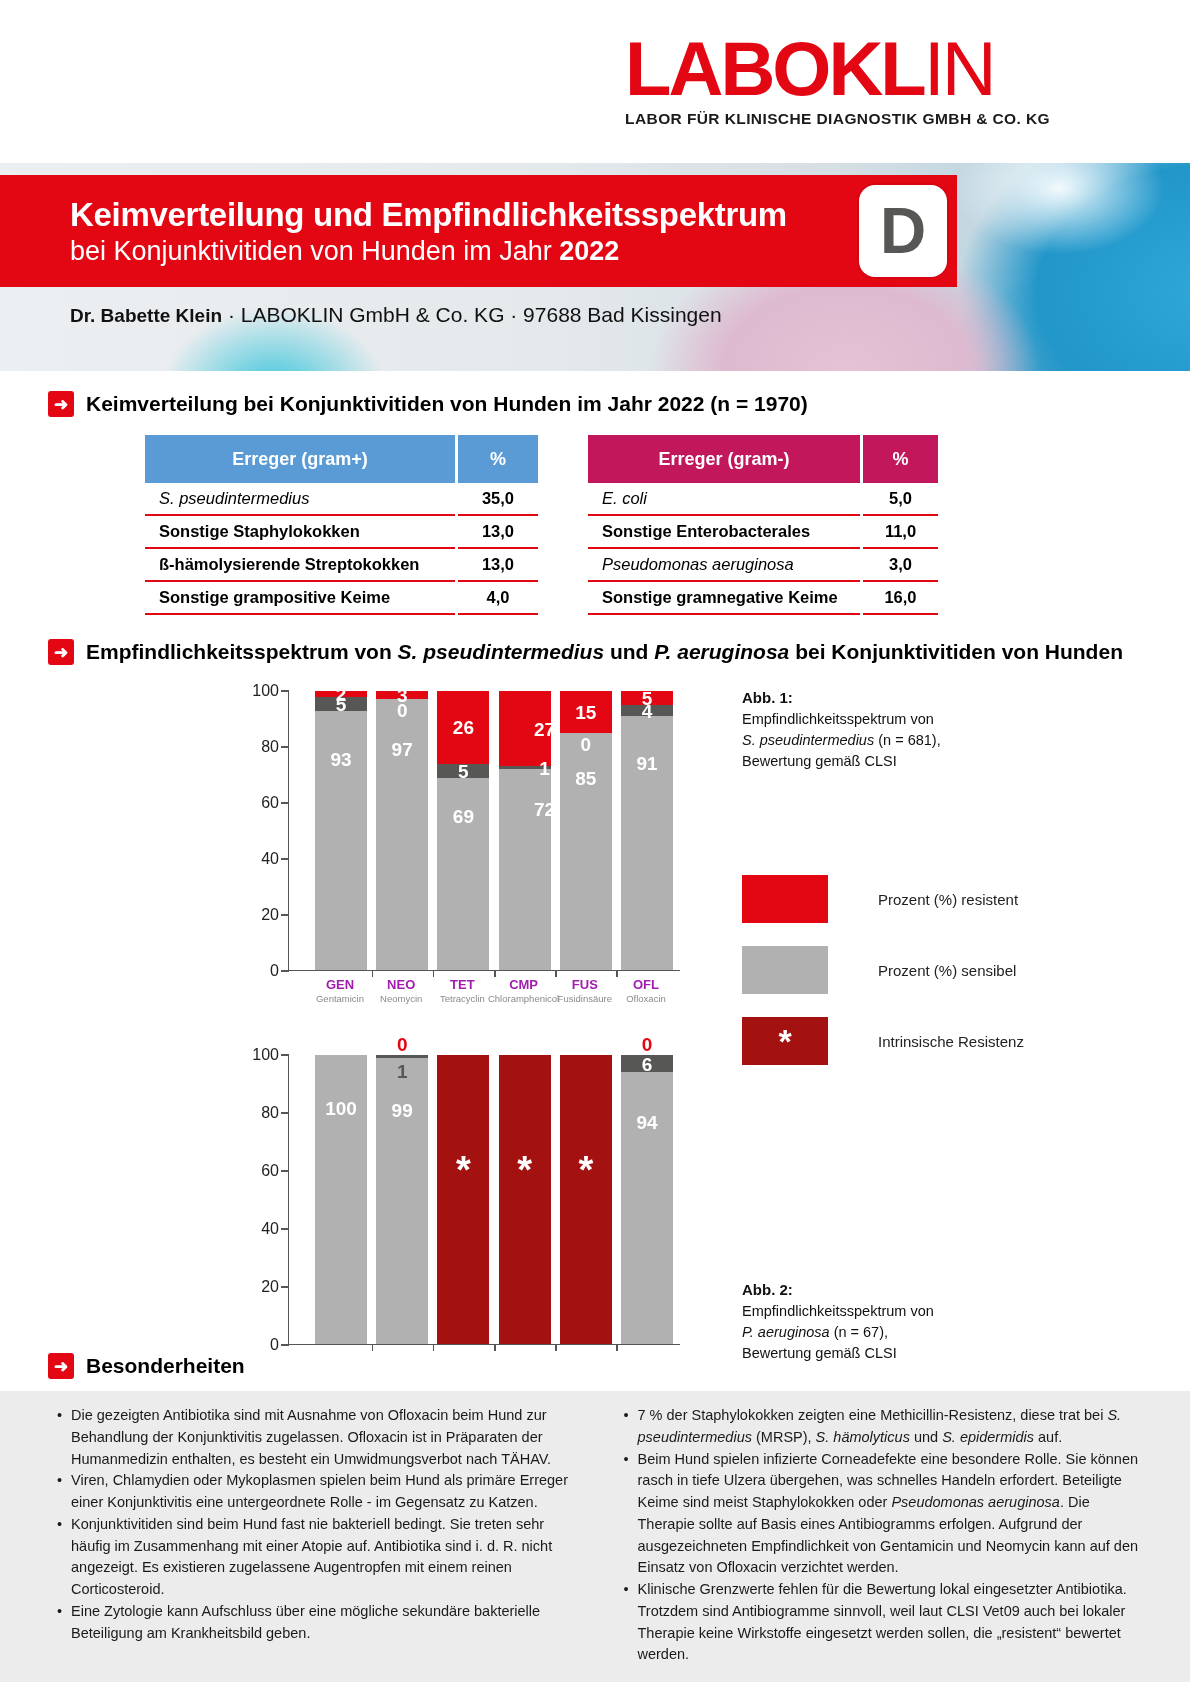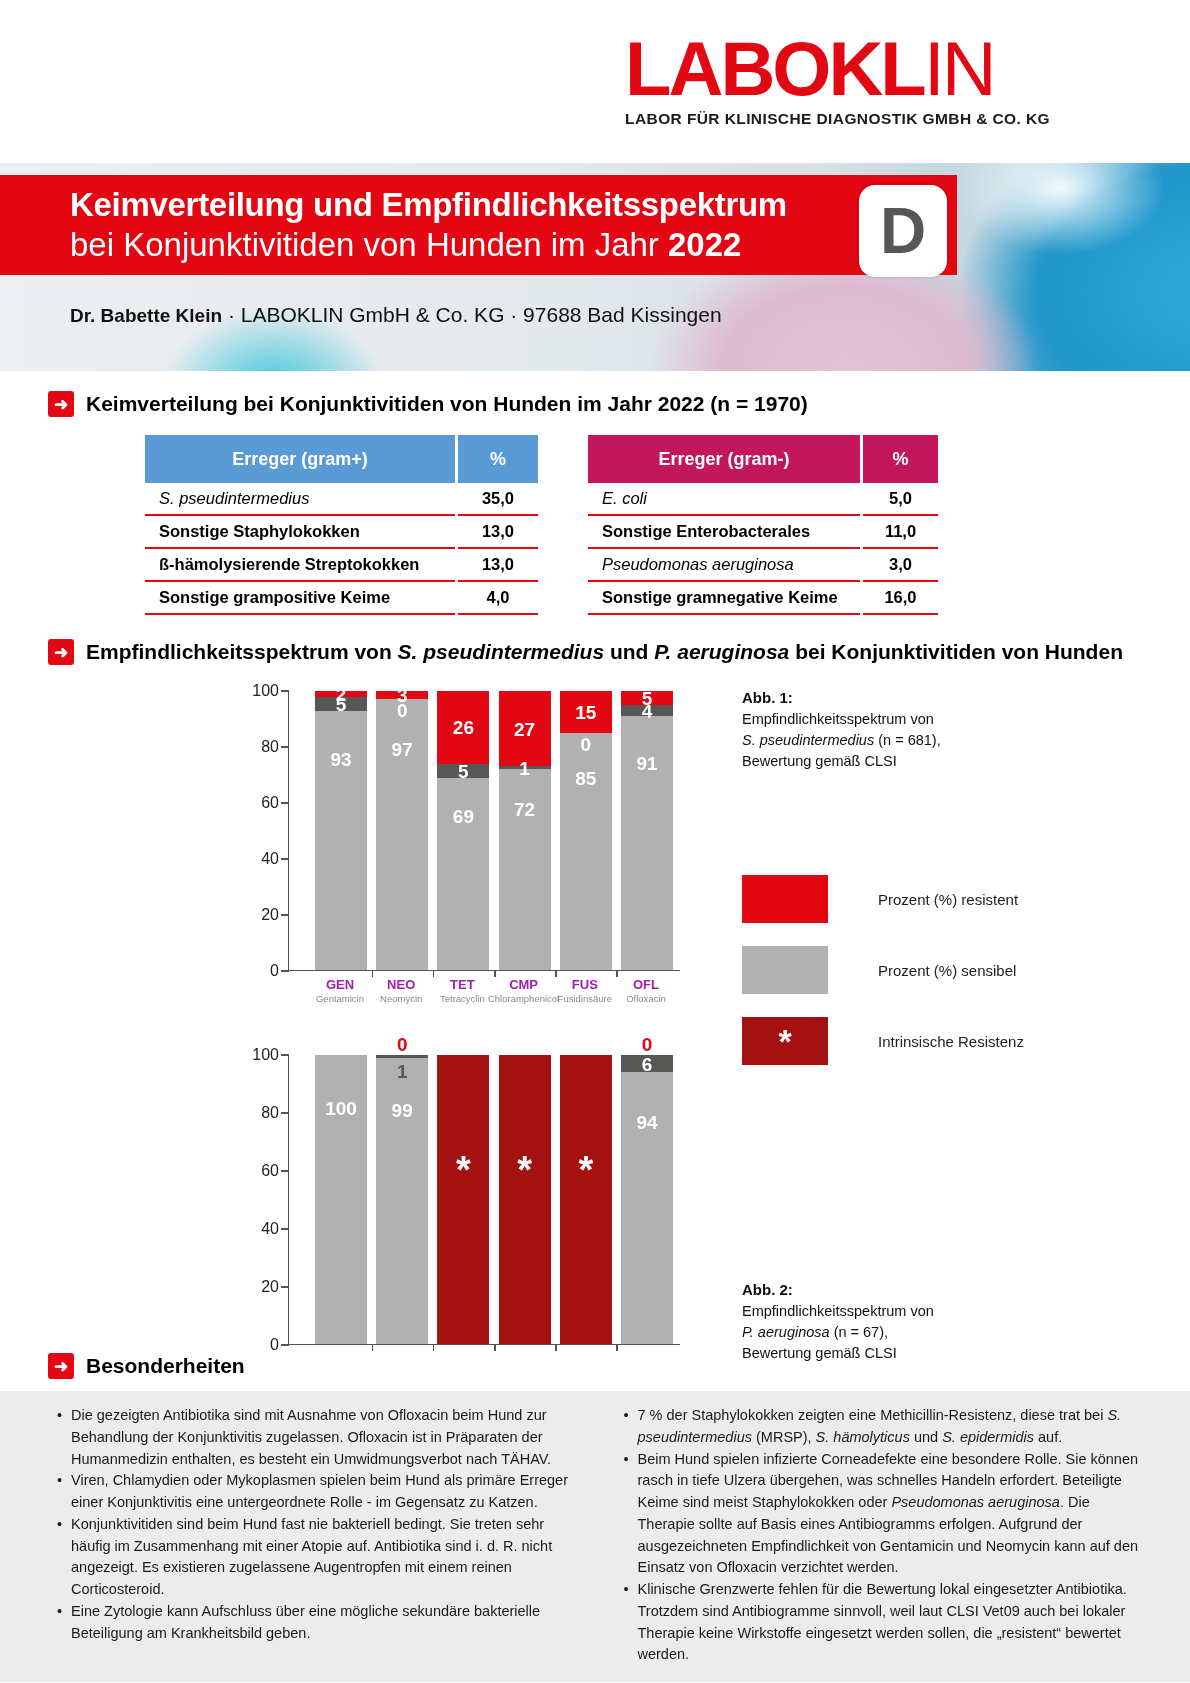--- a/index.html
+++ b/index.html
@@ -24,7 +24,7 @@
       radial-gradient(160px 120px at 23% 110%, #38c5da 0%, rgba(56,197,218,0) 70%),
       linear-gradient(90deg, #eceff1 0%, #e4e9ec 45%, #d6dfe4 70%, #a6cbdd 100%);
   }
-  .banner { position:absolute; top:12px; left:0; width:957px; height:100px; background:#e30613;
+  .banner { position:absolute; top:12px; left:0; width:957px; height:112px; background:#e30613;
     color:#fff; display:flex; flex-direction:column; justify-content:center; padding-left:70px; }
   .banner-l1 { font-size:33px; font-weight:bold; letter-spacing:-0.3px; }
   .banner-l2 { font-size:33px; margin-top:2px; }

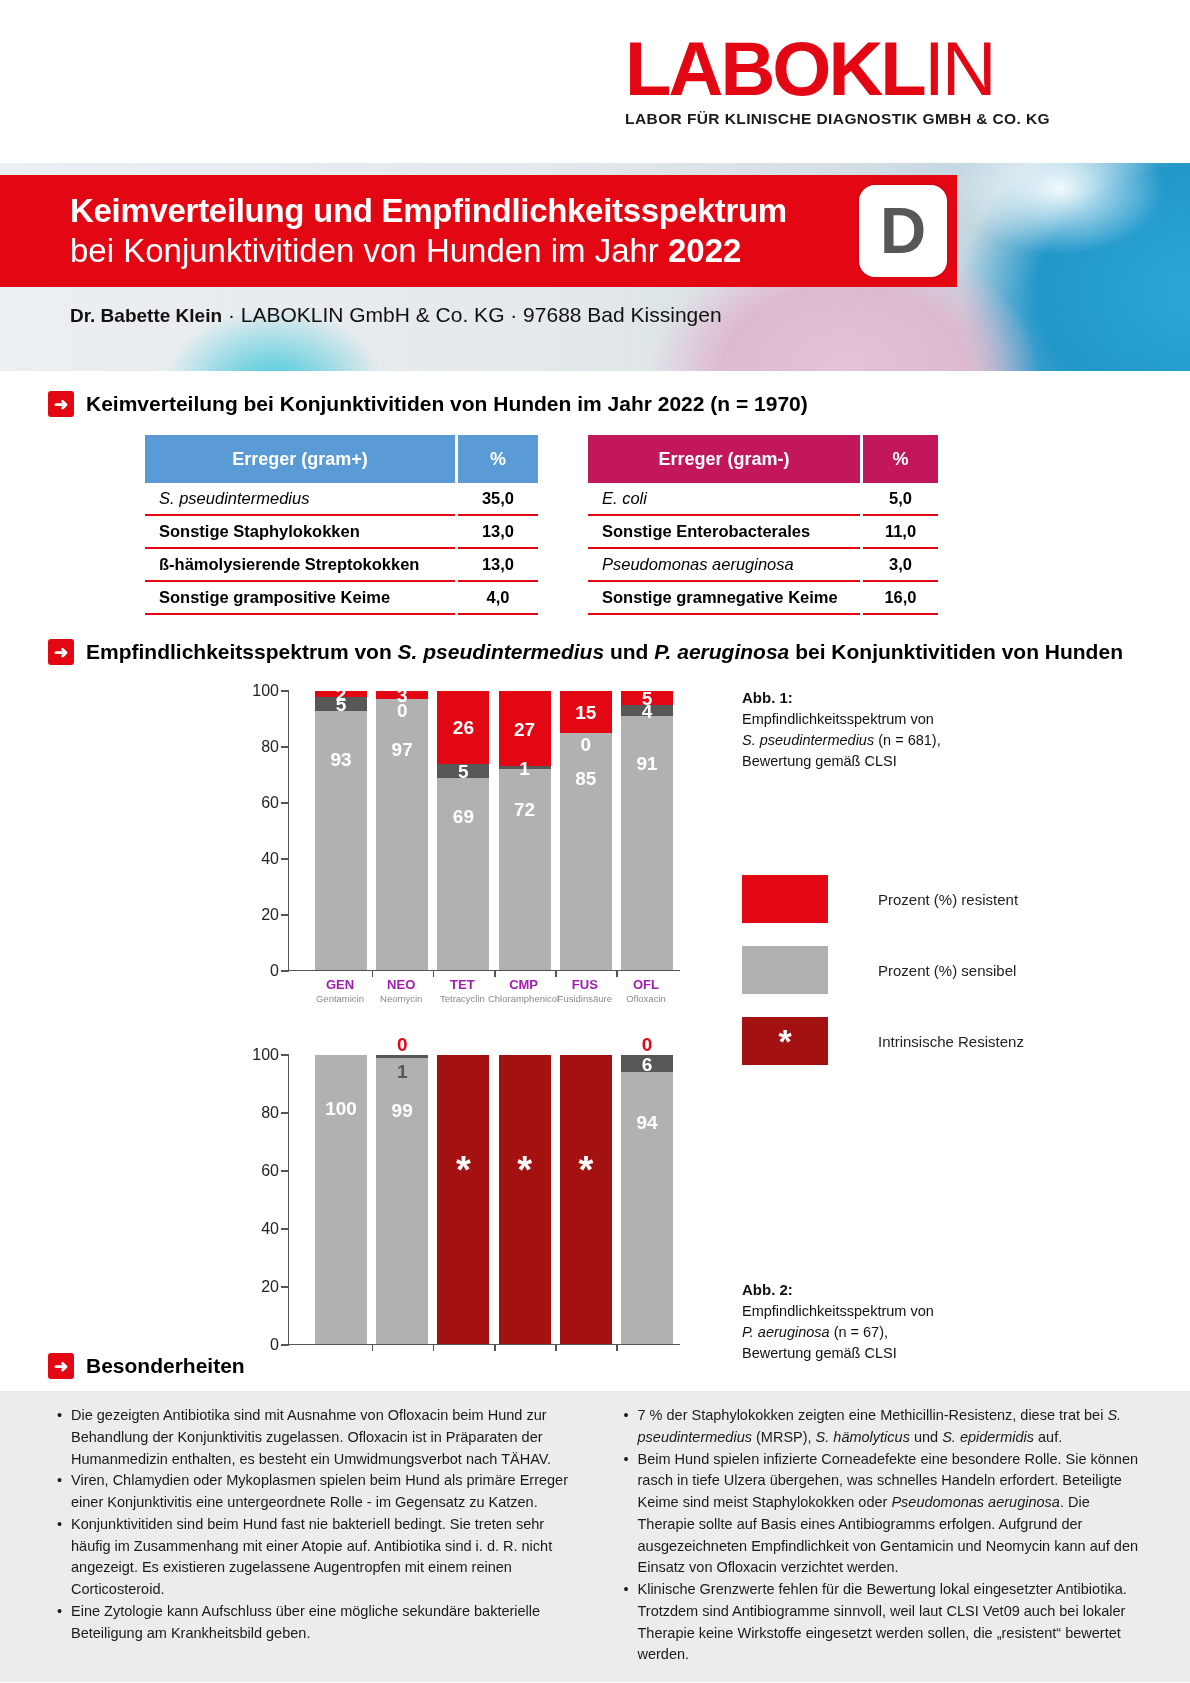--- a/index.html
+++ b/index.html
@@ -27,7 +27,7 @@
   .banner { position:absolute; top:12px; left:0; width:957px; height:112px; background:#e30613;
     color:#fff; display:flex; flex-direction:column; justify-content:center; padding-left:70px; }
   .banner-l1 { font-size:33px; font-weight:bold; letter-spacing:-0.3px; }
-  .banner-l2 { font-size:33px; margin-top:2px; }
+  .banner-l2 { font-size:27px; margin-top:2px; }
   .banner-l2 .year { font-weight:bold; }
   .badge { position:absolute; top:10px; right:10px; width:88px; height:92px; background:#fff;
     border-radius:16px; display:flex; align-items:center; justify-content:center;

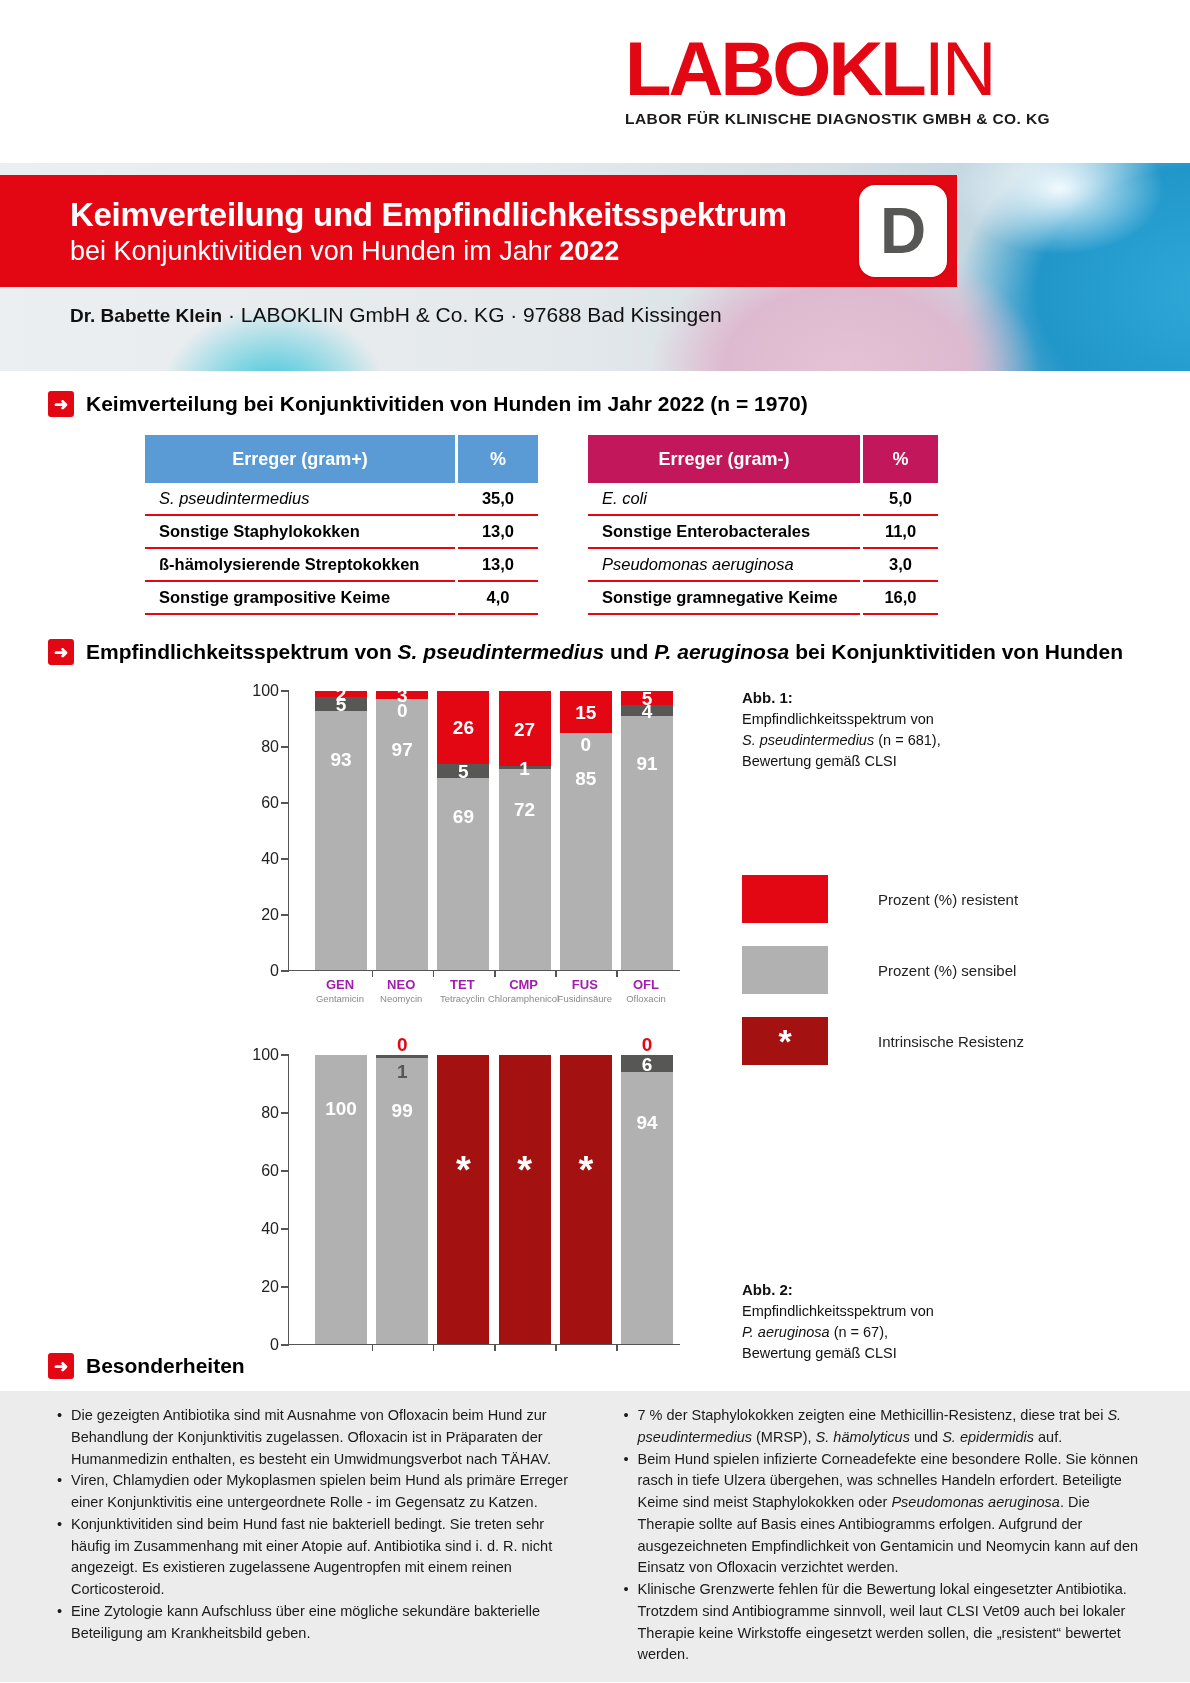--- a/index.html
+++ b/index.html
@@ -222,7 +222,7 @@
               <div class="blabel" style="top: 115.78px;">69</div>
             </div>
             <div class="mtick" style="left: 205px;"></div>
-            <div class="bar" style="left: 209.6px;">
+            <div class="bar" style="left: 209.6px; padding-left: 20px;">
               <div class="seg s" style="bottom: 0px; height: 72%;"></div>
               <div class="seg i" style="bottom: 72%; height: 1%;"></div>
               <div class="seg r" style="bottom: 73%; height: 27%;"></div>

